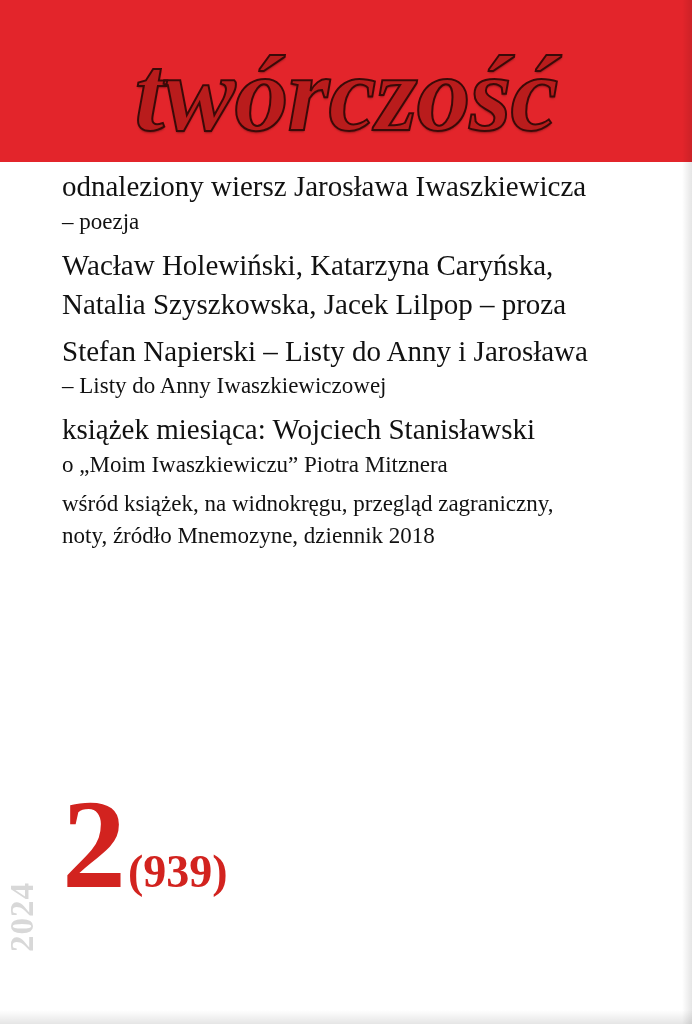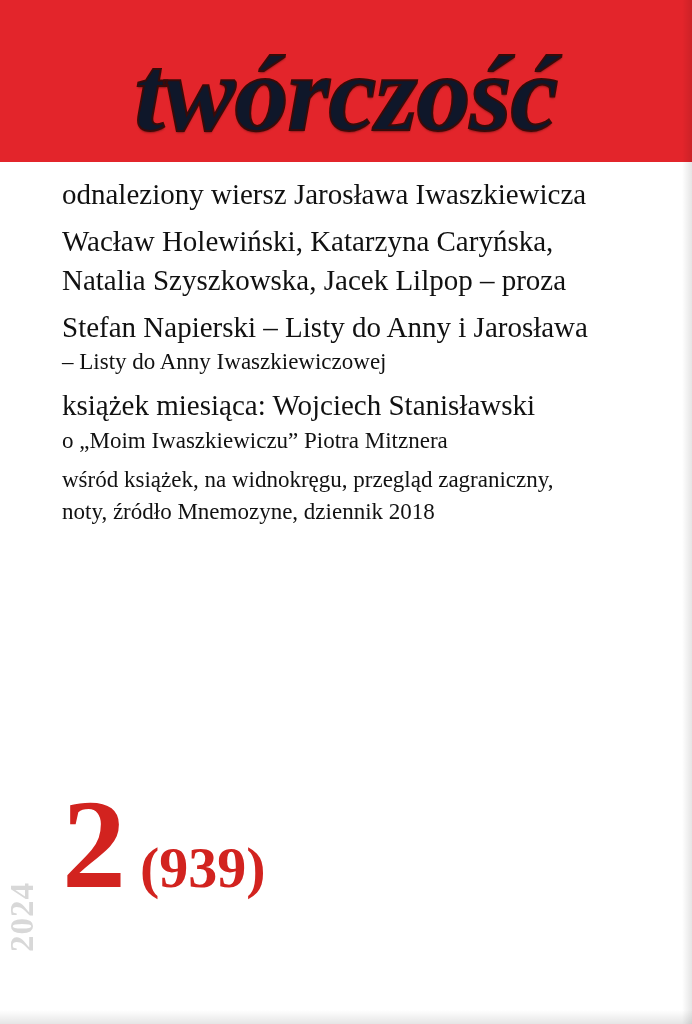--- a/index.html
+++ b/index.html
@@ -45,7 +45,7 @@
     font-size: 108px;
     line-height: 1;
     letter-spacing: -1px;
-    color: #0f172a;
+    color: #b91c1c;
     -webkit-text-stroke: 2px #3a0a08;
     text-shadow: 0 2px 2px rgba(0,0,0,0.35);
     white-space: nowrap;

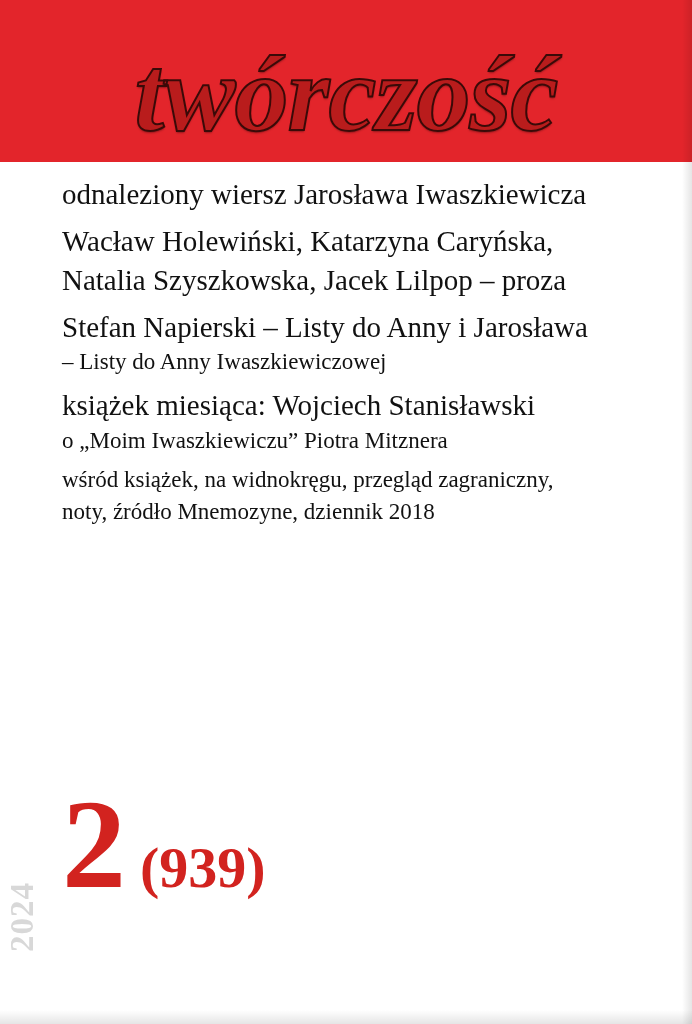--- a/index.html
+++ b/index.html
@@ -72,7 +72,7 @@
   .contents {
     position: absolute;
     left: 62px;
-    top: 176px;
+    top: 168px;
     width: 600px;
     color: #111111;
   }

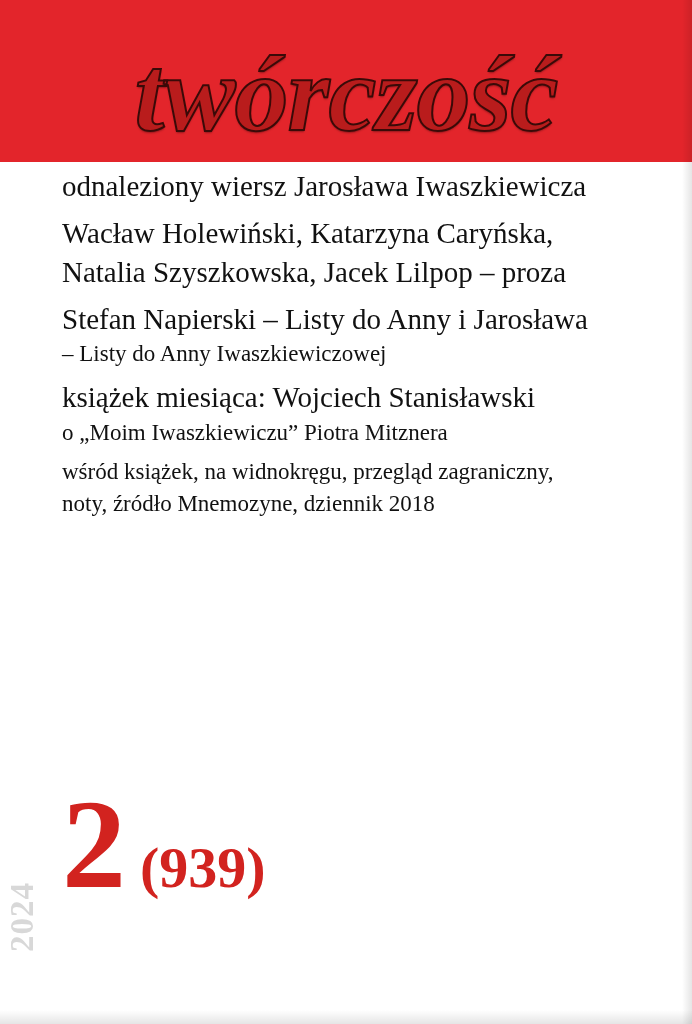--- a/index.html
+++ b/index.html
@@ -140,6 +140,7 @@
 
   <div class="contents">
     <p class="line lg">odnaleziony wiersz Jarosława Iwaszkiewicza</p>
+    <p class="line md">– poezja</p>
     <p class="line lg gap-s">Wacław Holewiński, Katarzyna Caryńska,</p>
     <p class="line lg">Natalia Szyszkowska, Jacek Lilpop – proza</p>
     <p class="line lg gap-s">Stefan Napierski – Listy do Anny i Jarosława</p>

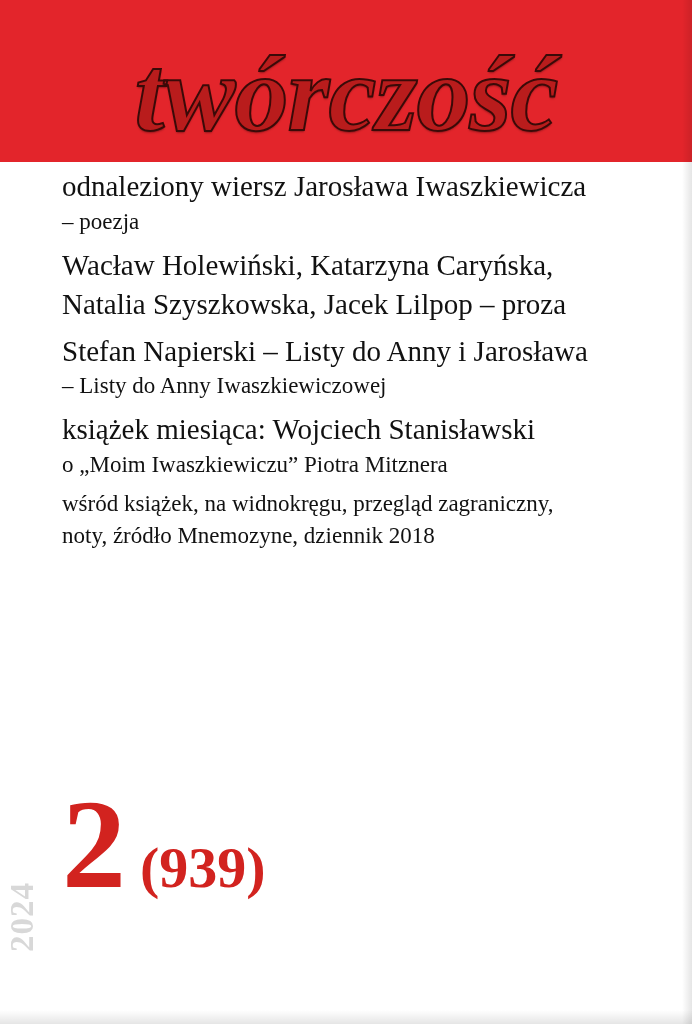--- a/index.html
+++ b/index.html
@@ -102,8 +102,8 @@
     vertical-align: baseline;
   }
   .issue .paren {
-    font-size: 58px;
-    margin-left: 14px;
+    font-size: 46px;
+    margin-left: 2px;
     vertical-align: baseline;
   }
 

